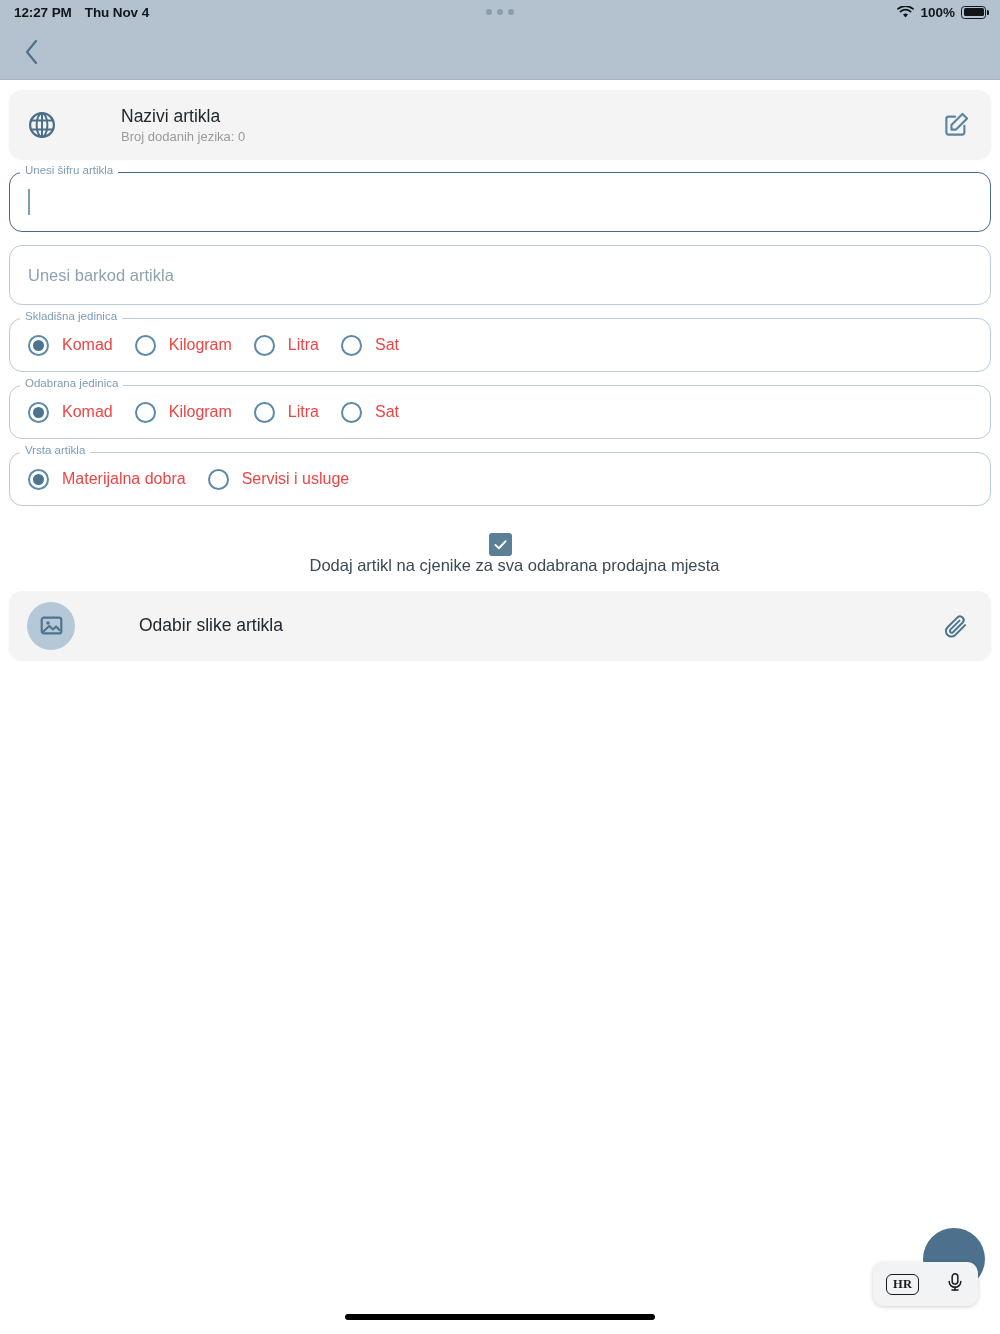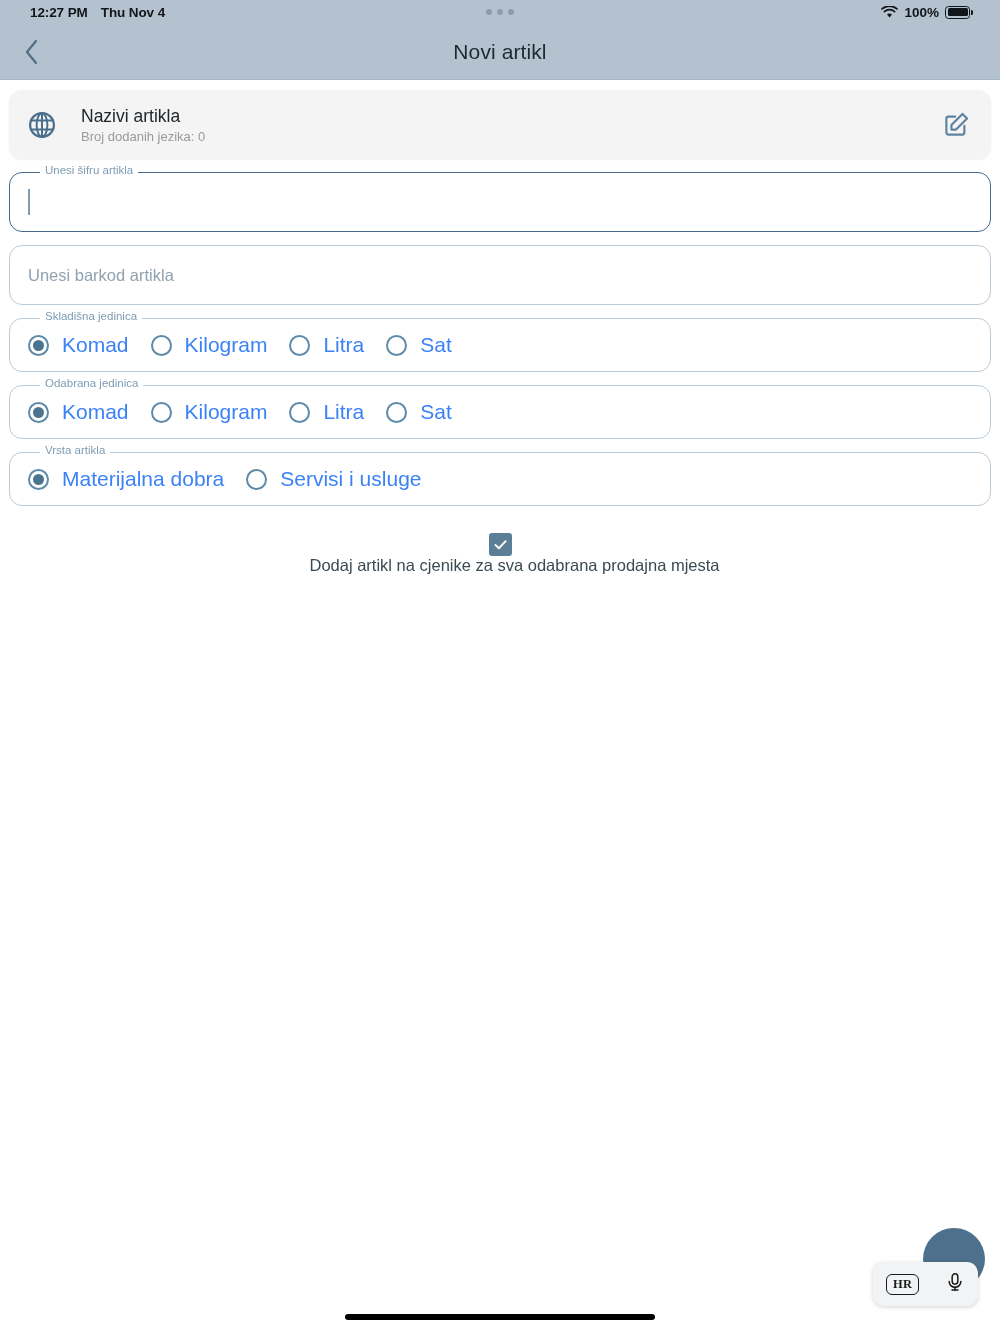--- a/index.html
+++ b/index.html
@@ -25,7 +25,7 @@
     background: #b3c2ce;
     display: flex;
     align-items: center;
-    padding: 0 30px;
+    padding: 0 14px;
     position: relative;
   }
   .sb-left {

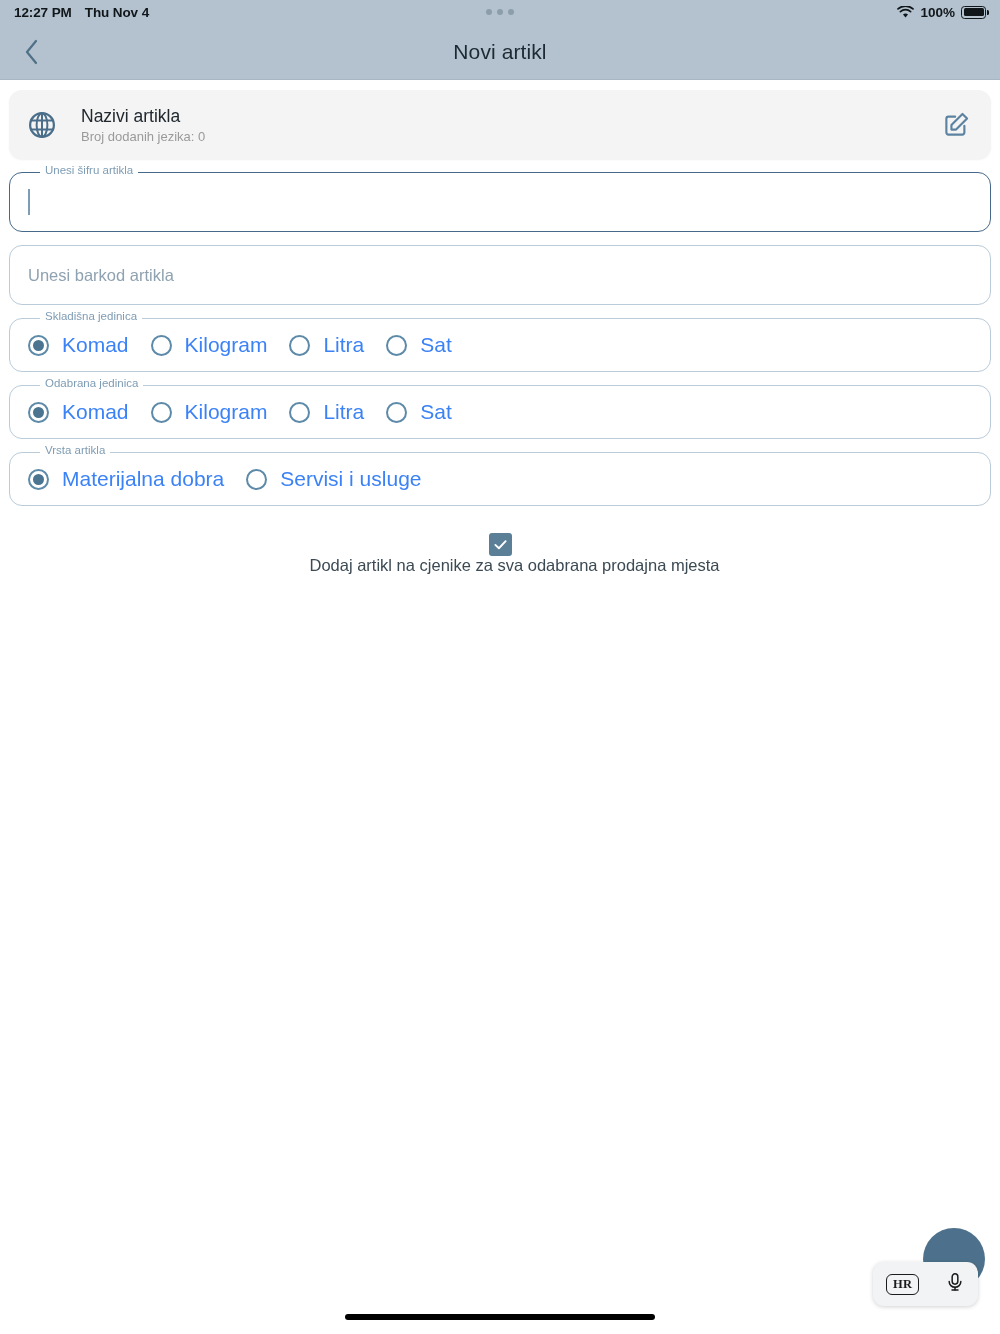--- a/index.html
+++ b/index.html
@@ -349,7 +349,6 @@
         <path d="M12 3 L3 14 L12 25" stroke="#4f7086" stroke-width="2.2" fill="none" stroke-linecap="round" stroke-linejoin="round"></path>
       </svg>
     </div>
-    <div class="nav-title">Novi artikl</div>
   </div>
 
   <div class="content">

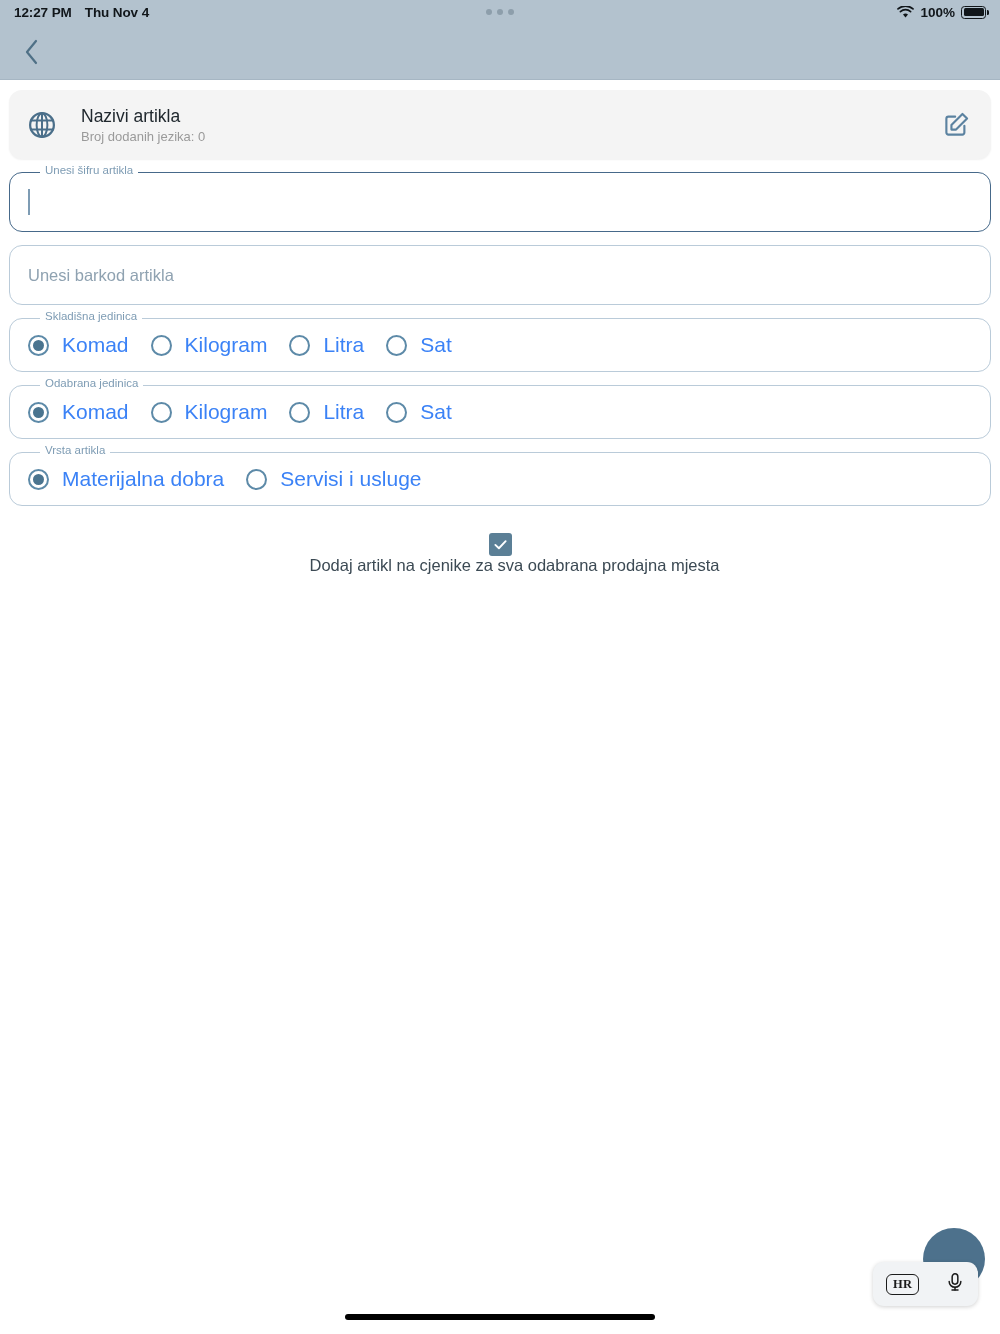--- a/index.html
+++ b/index.html
@@ -110,6 +110,7 @@
     align-items: center;
     padding: 0 18px;
     box-shadow: 0 1px 2px rgba(0,0,0,0.06);
+    gap: 40px;
   }
   .card-names { height: 69px; margin-bottom: 13px; }
 

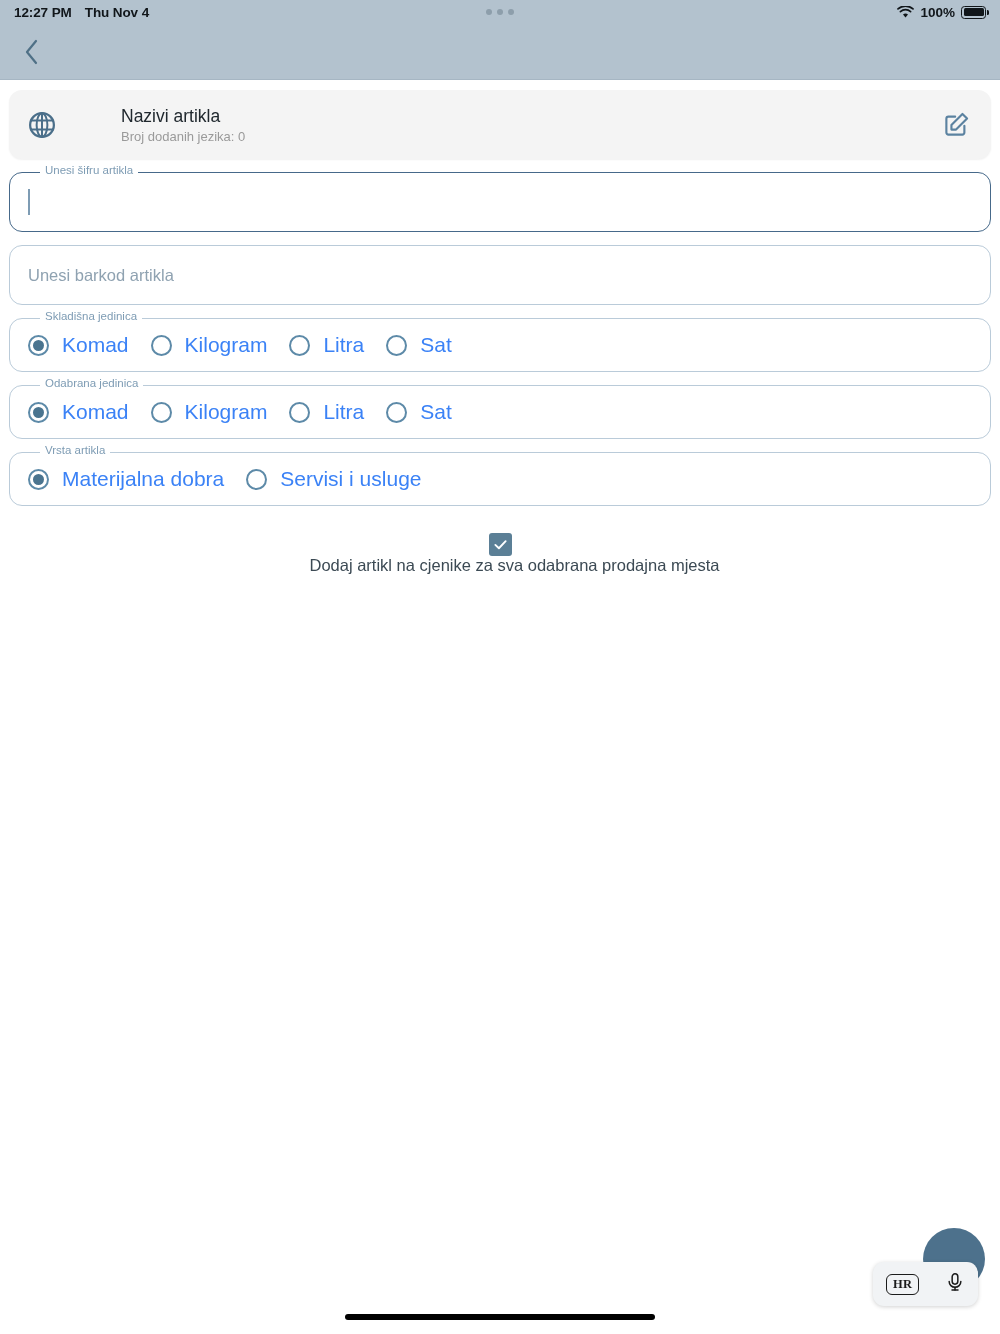--- a/index.html
+++ b/index.html
@@ -145,7 +145,7 @@
   .field.focused { border: 1.6px solid #46698a; }
   .field .legend {
     position: absolute;
-    top: -8px; left: 30px;
+    top: -8px; left: 10px;
     background: #ffffff;
     padding: 0 5px;
     font-size: 11.5px;

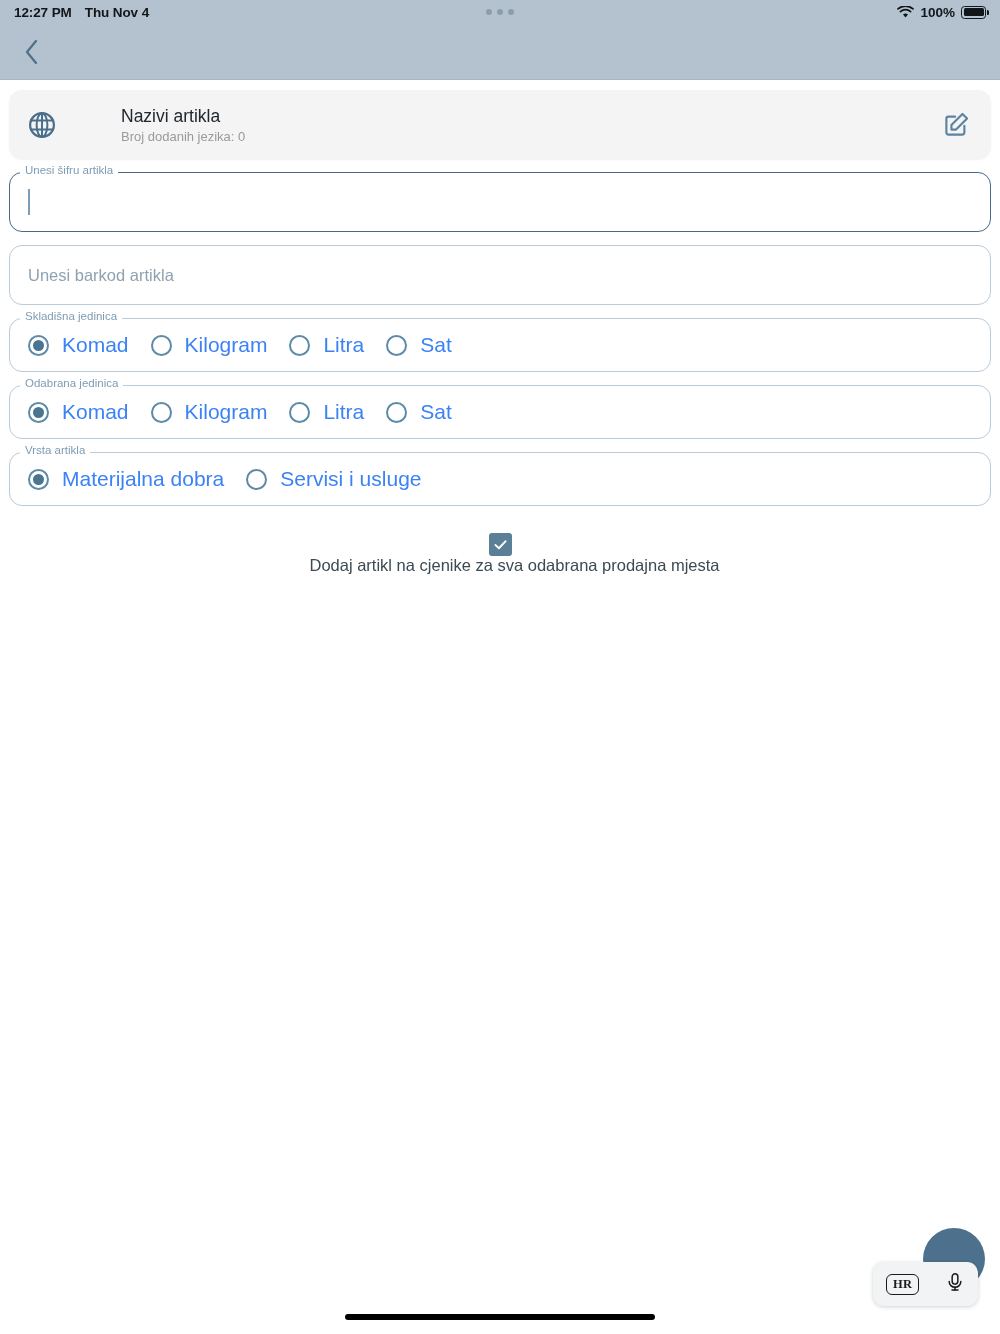--- a/index.html
+++ b/index.html
@@ -188,8 +188,8 @@
   }
   .radio-label {
     margin-left: 13px;
-    font-size: 21px;
-    color: #3b82f6;
+    font-size: 16px;
+    color: #ef4444;
     white-space: nowrap;
   }
 

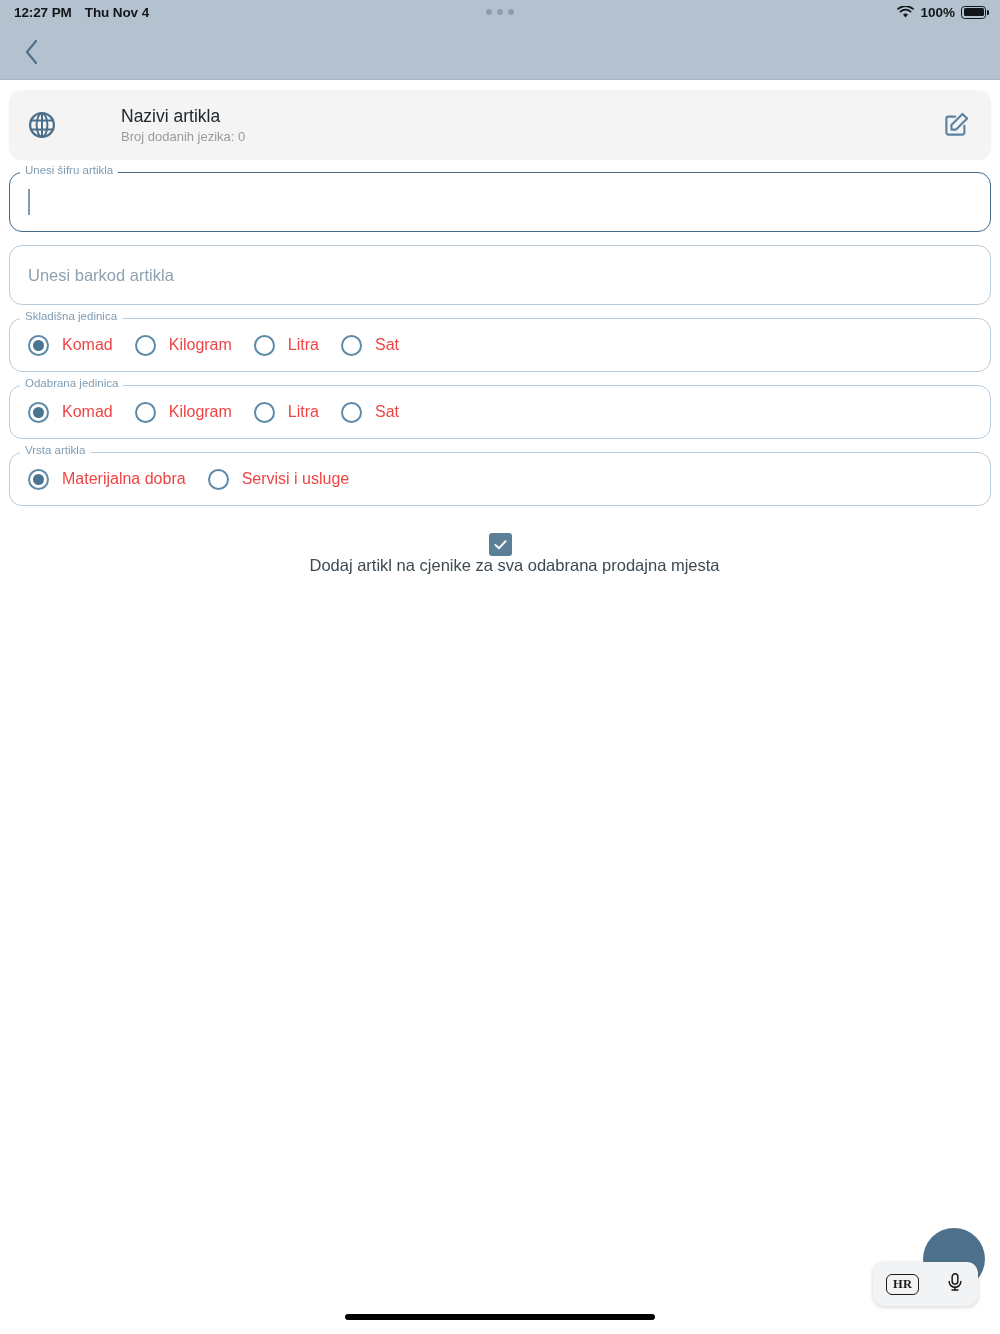--- a/index.html
+++ b/index.html
@@ -451,6 +451,21 @@
       <span class="check-label">Dodaj artikl na cjenike za sva odabrana prodajna mjesta</span>
     </div>
 
+    <div class="card card-image">
+      <span class="img-circle">
+        <svg width="25" height="25" viewBox="0 0 24 24">
+          <rect x="2.6" y="4.4" width="18.8" height="15.2" rx="2.2" fill="none" stroke="currentColor" stroke-width="2.1"></rect>
+          <circle cx="8.6" cy="9.6" r="1.7" fill="currentColor"></circle>
+          <path d="M4.4 17.6 L9.8 12.4 L13.4 15.8 L16.4 12.9 L19.6 16.3" fill="none" stroke="currentColor" stroke-width="2.1" stroke-linejoin="round" stroke-linecap="round"></path>
+        </svg>
+      </span>
+      <div class="img-title">Odabir slike artikla</div>
+      <div class="clip">
+        <svg width="26" height="26" viewBox="0 0 24 24">
+          <path d="M20.4 11.2 L11.3 20.3 a5 5 0 0 1 -7.1 -7.1 L13.4 4 a3.4 3.4 0 0 1 4.8 4.8 L9.2 17.8 a1.7 1.7 0 0 1 -2.4 -2.4 L15.2 7" fill="none" stroke="currentColor" stroke-width="1.8" stroke-linecap="round" stroke-linejoin="round"></path>
+        </svg>
+      </div>
+    </div>
 
   </div>
 

